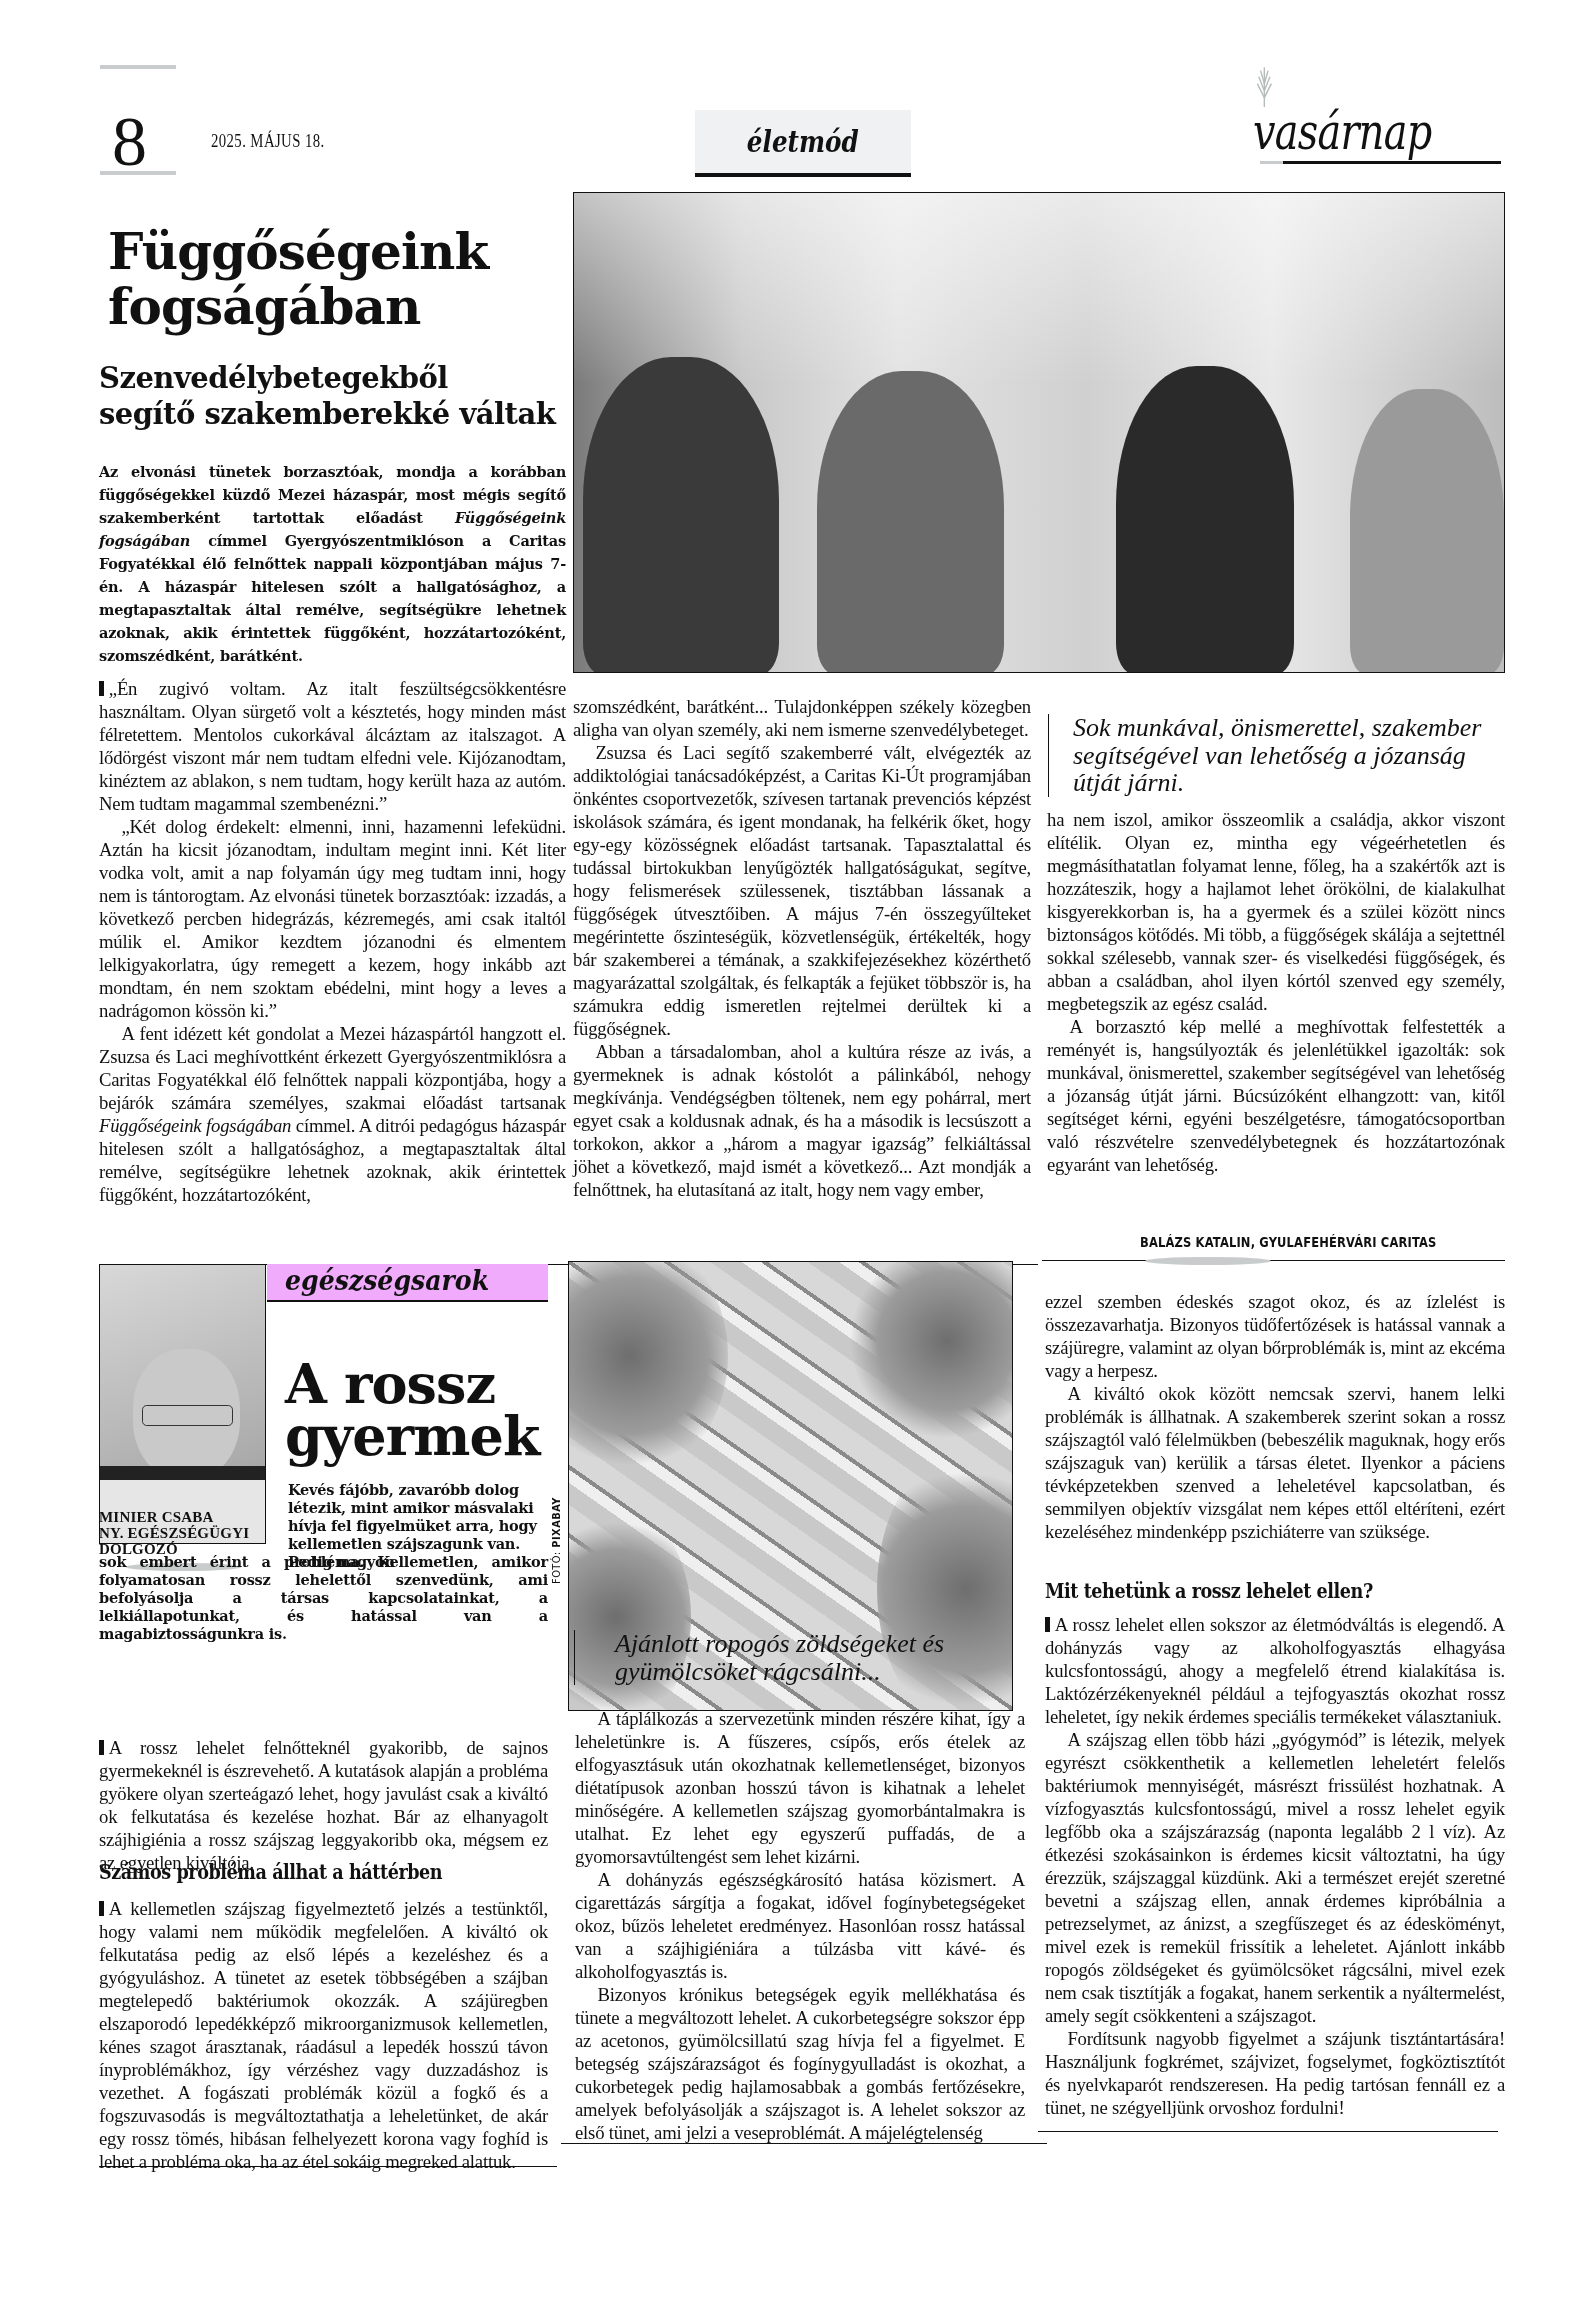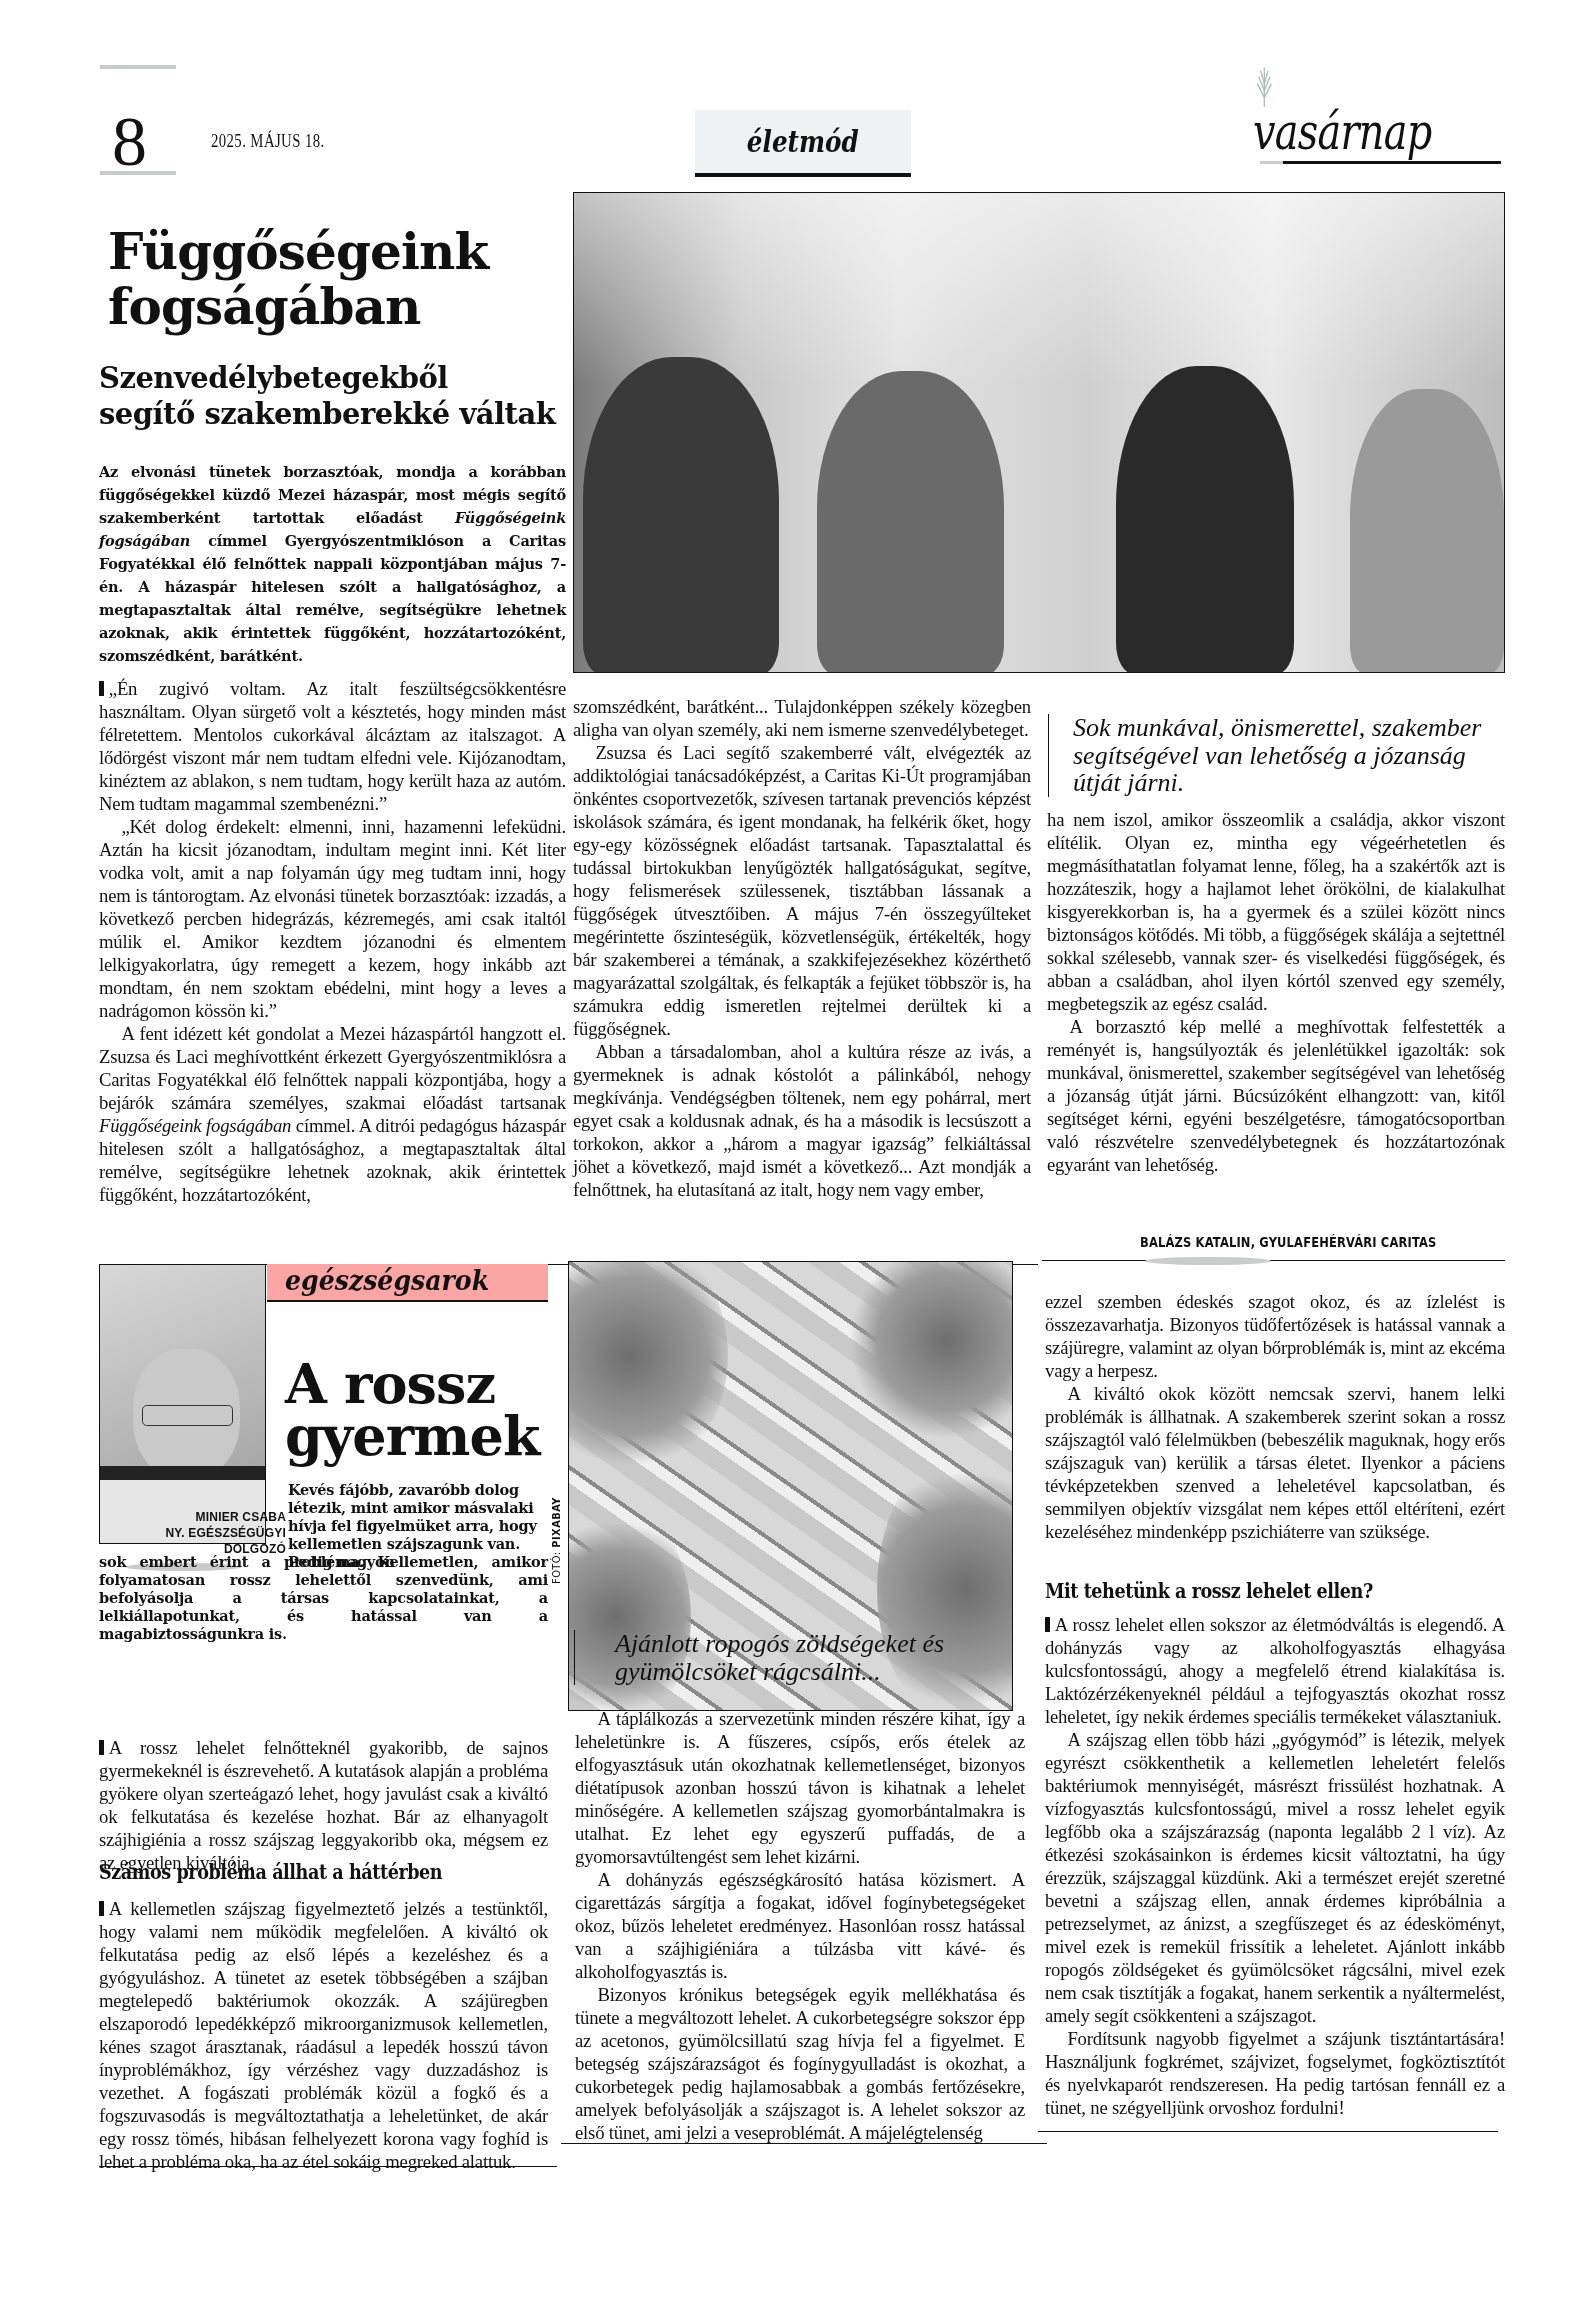--- a/index.html
+++ b/index.html
@@ -49,7 +49,7 @@
     background: linear-gradient(160deg, #d8d8d8 0%, #bfbfbf 40%, #9a9a9a 100%); }
   .author-caption { position: absolute; left: 99px; top: 1509px; width: 187px; text-align: right; font-family: Liberation Sans, sans-serif; font-weight: bold; font-size: 12px; line-height: 16px; letter-spacing: 0.2px; }
   .author-oval { position: absolute; left: 126px; top: 1563px; width: 115px; height: 8.4px; border-radius: 50%; background: #c9cccc; }
-  .health-tab { position: absolute; left: 267px; top: 1264px; width: 281px; height: 36px; background: #fca5a5; border-bottom: 2.8px solid #111; }
+  .health-tab { position: absolute; left: 267px; top: 1264px; width: 281px; height: 36px; background: #f0abfc; border-bottom: 2.8px solid #111; }
   .health-tab span { position: absolute; left: 18px; top: 0px; font-family: "DejaVu Serif", serif; font-style: italic; font-weight: bold; font-size: 28px; transform: scaleX(0.9); transform-origin: left; }
   .health-title { position: absolute; left: 285px; top: 1358px; font-family: "DejaVu Serif", serif; font-weight: bold; font-size: 54px; line-height: 52px; letter-spacing: -0.9px; }
   .health-lead-a { position: absolute; left: 288px; top: 1481px; width: 262px; font-family: "DejaVu Serif", serif; font-weight: bold; font-size: 14.5px; line-height: 18px; letter-spacing: -0.2px; }

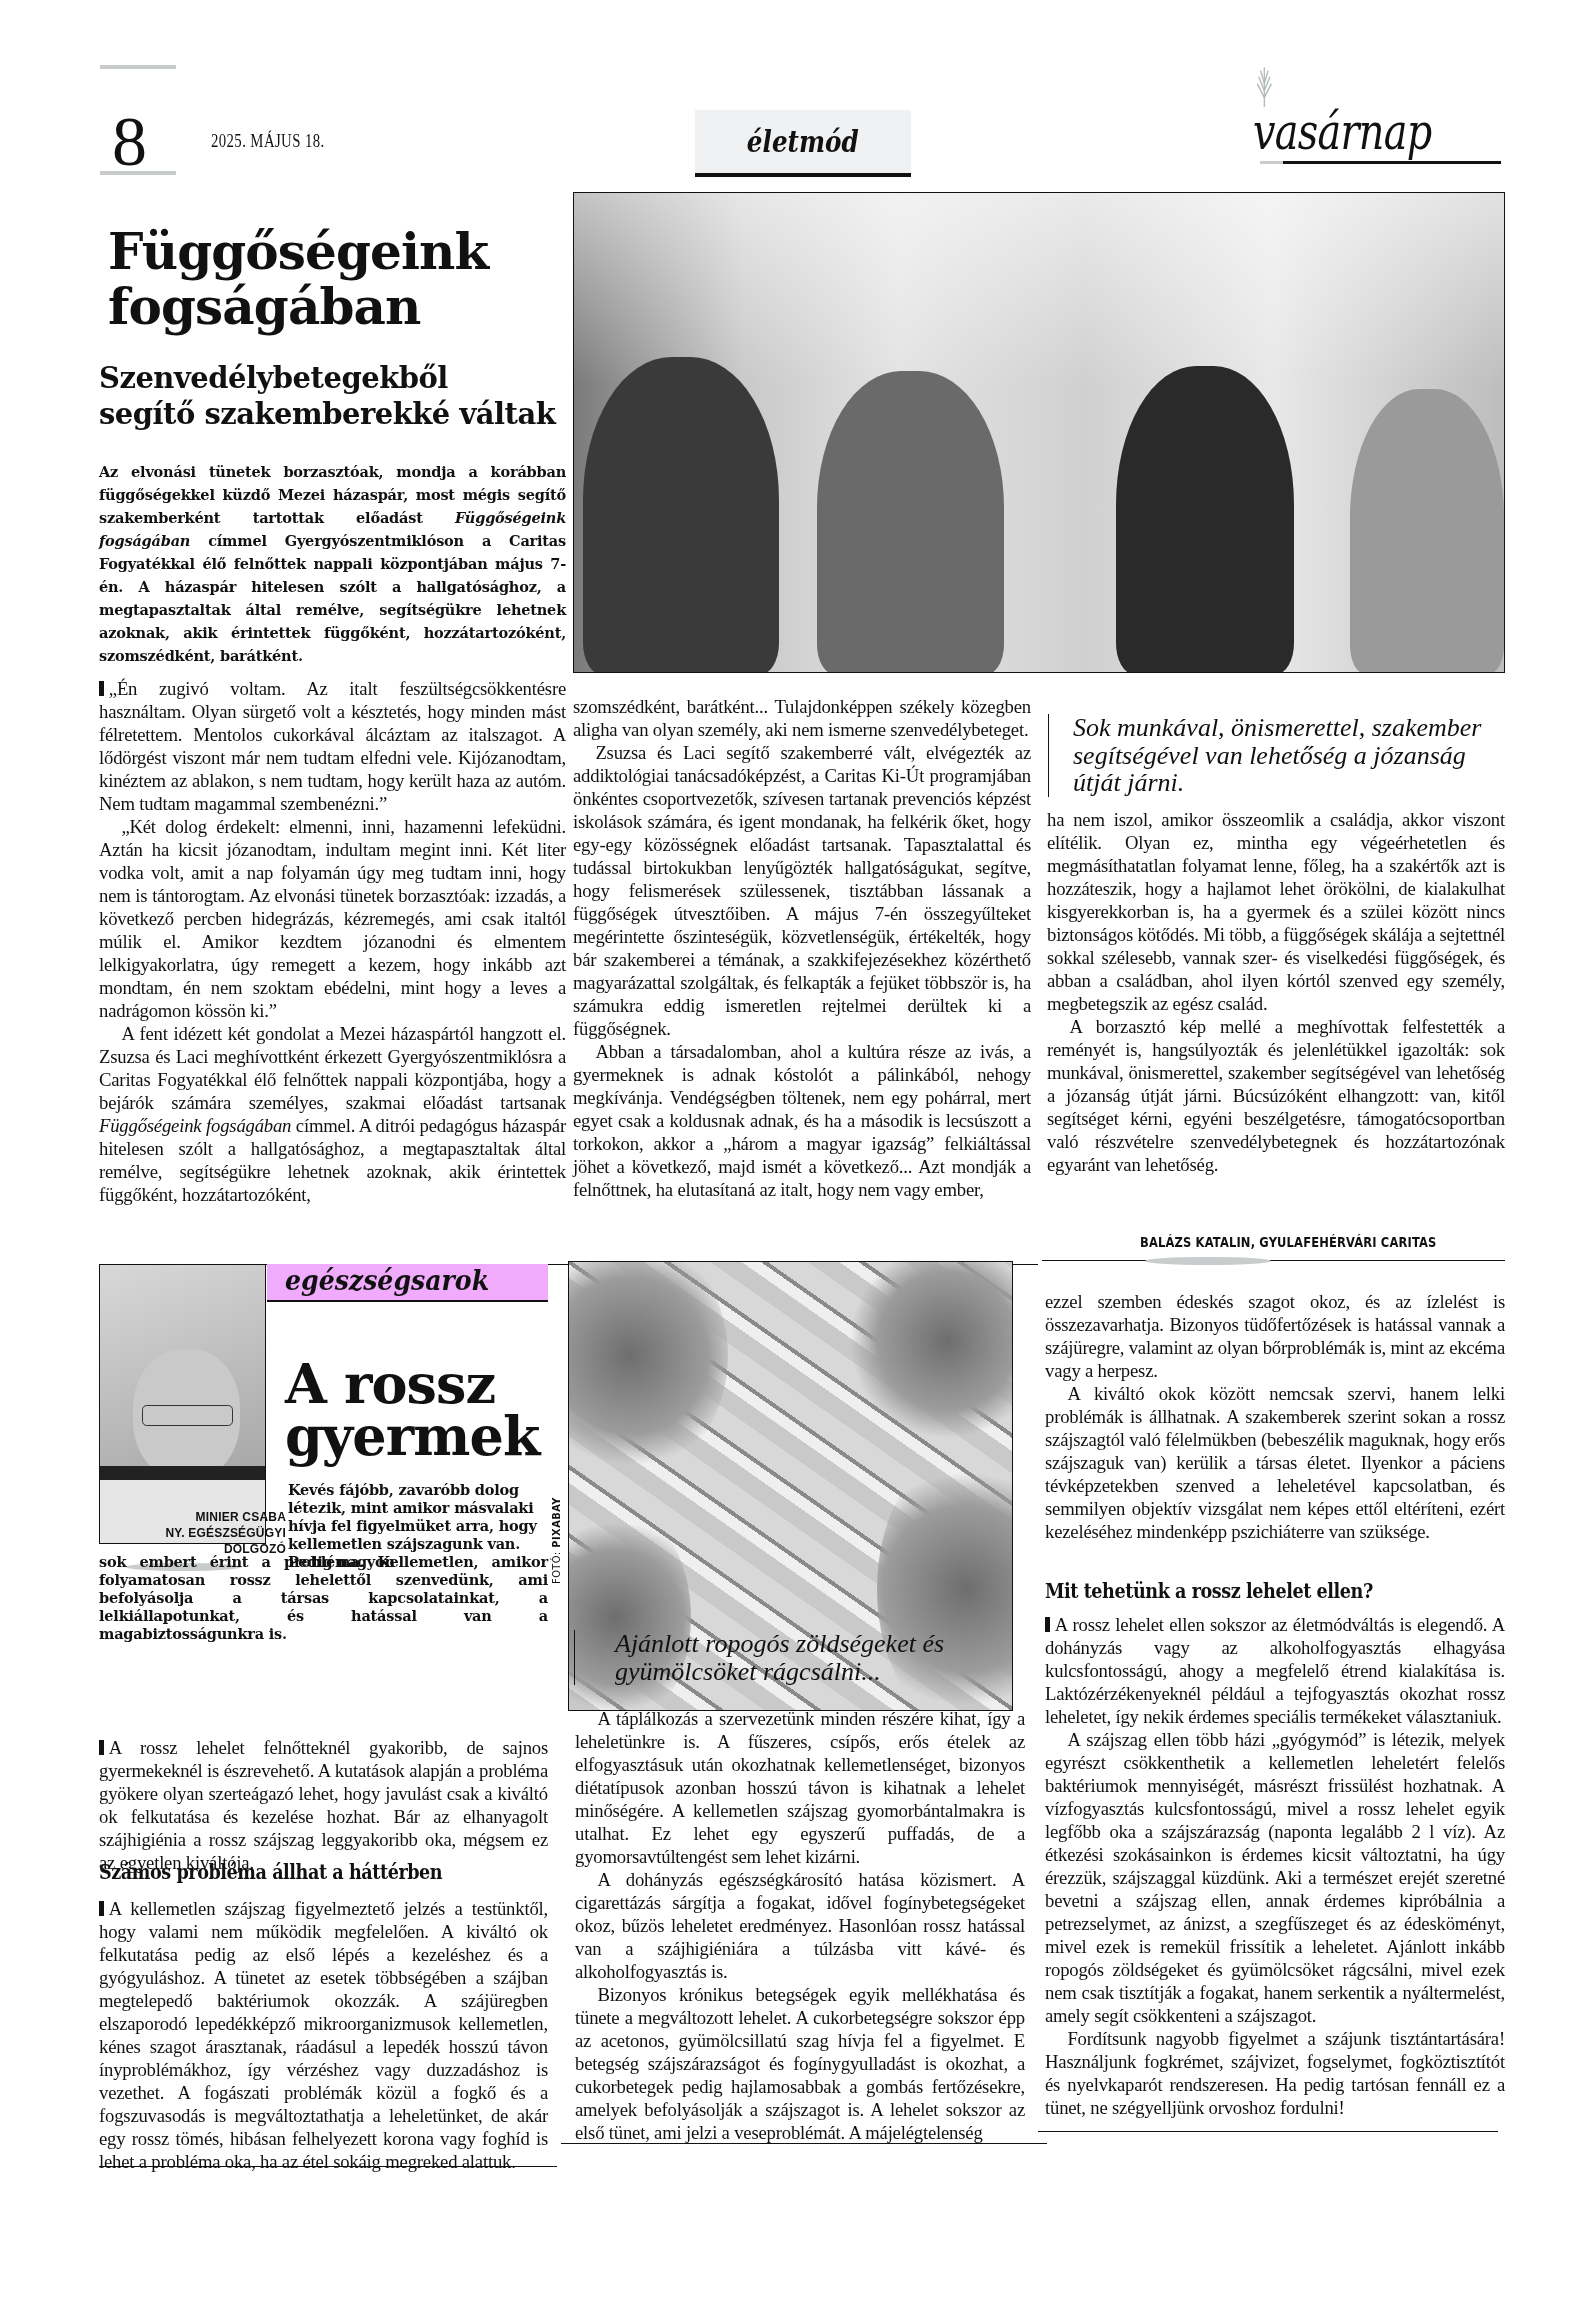--- a/index.html
+++ b/index.html
@@ -47,7 +47,7 @@
   .divider-top { position: absolute; left: 99px; top: 1264px; width: 939px; height: 1.4px; background: #111; }
   .author-photo { position: absolute; left: 99px; top: 1264px; width: 167px; height: 280px; border: 1.4px solid #111; box-sizing: border-box; overflow: hidden;
     background: linear-gradient(160deg, #d8d8d8 0%, #bfbfbf 40%, #9a9a9a 100%); }
-  .author-caption { position: absolute; left: 99px; top: 1509px; width: 187px; text-align: right; font-family: Liberation Sans, sans-serif; font-weight: bold; font-size: 12px; line-height: 16px; letter-spacing: 0.2px; }
+  .author-caption { position: absolute; left: 99px; top: 1509px; width: 187px; text-align: left; font-family: Liberation Serif, serif; font-weight: bold; font-size: 15px; line-height: 16px; letter-spacing: 0.2px; }
   .author-oval { position: absolute; left: 126px; top: 1563px; width: 115px; height: 8.4px; border-radius: 50%; background: #c9cccc; }
   .health-tab { position: absolute; left: 267px; top: 1264px; width: 281px; height: 36px; background: #f0abfc; border-bottom: 2.8px solid #111; }
   .health-tab span { position: absolute; left: 18px; top: 0px; font-family: "DejaVu Serif", serif; font-style: italic; font-weight: bold; font-size: 28px; transform: scaleX(0.9); transform-origin: left; }

